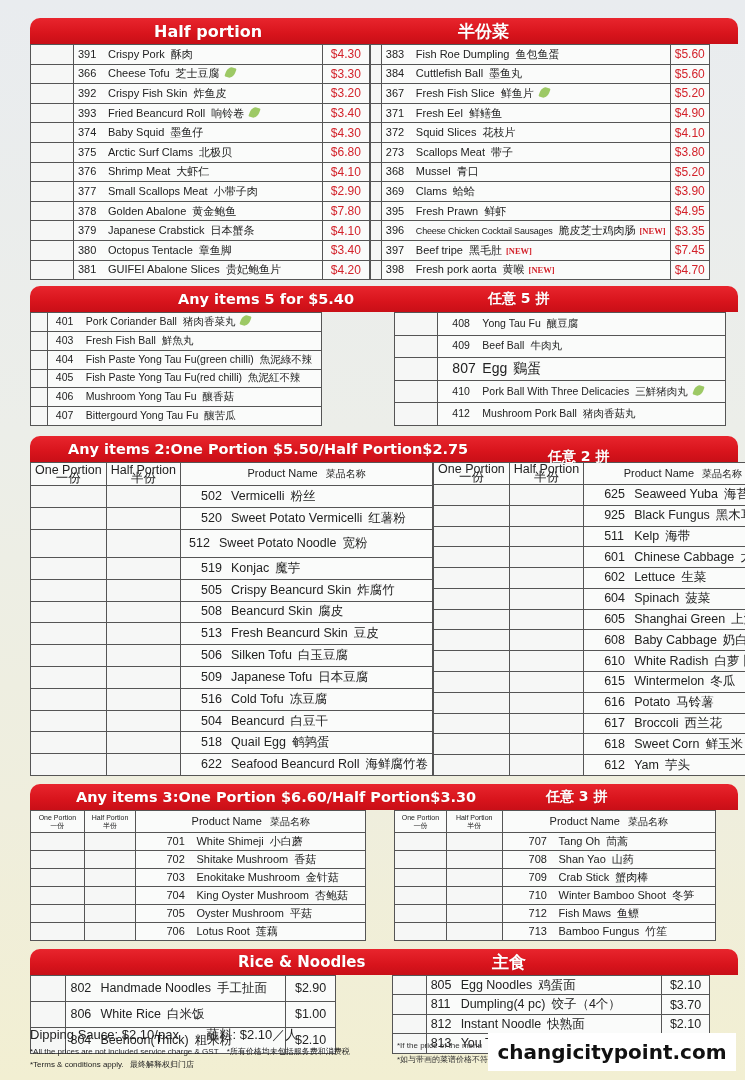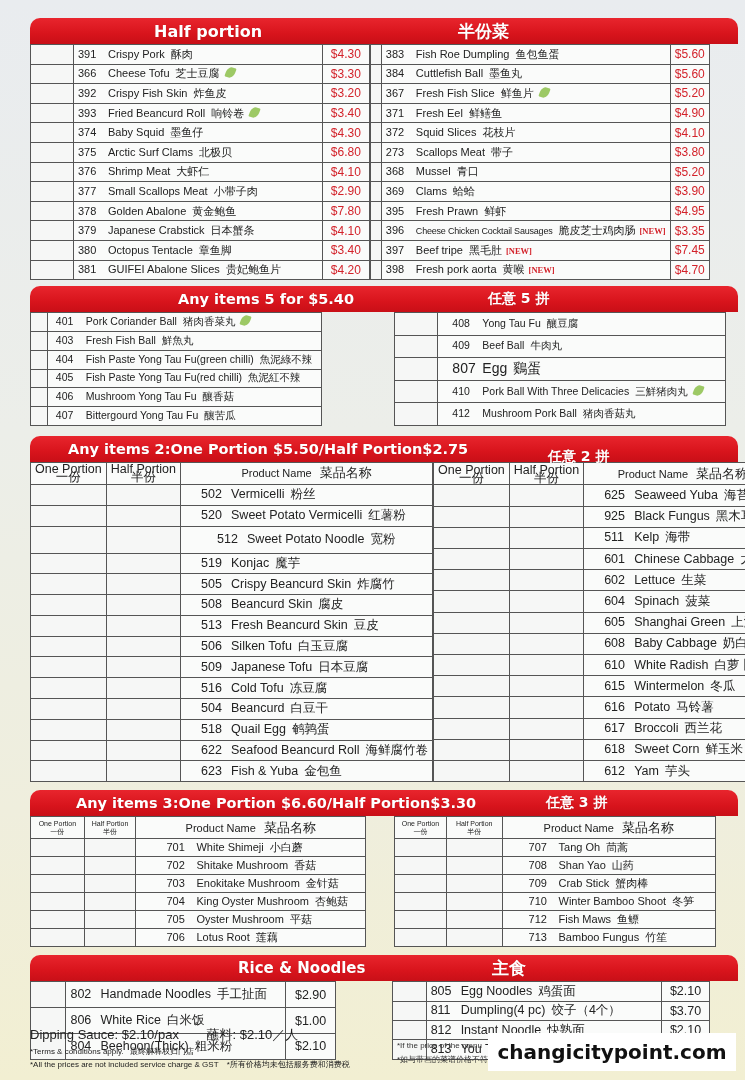--- a/index.html
+++ b/index.html
@@ -43,7 +43,7 @@
 
   .hdr td { height: 22px; text-align: center; font-size: 7px; line-height: 8px; }
   .hdr td.pn { font-size: 11px; }
-  .hdr .cnh { font-size: 13px; margin-left: 8px; }
+  .hdr .cnh { font-size: 10px; margin-left: 8px; }
   .big td { font-size: 12.5px; }
 
   .footer { position: absolute; left: 30px; top: 1026px; font-size: 13px; }

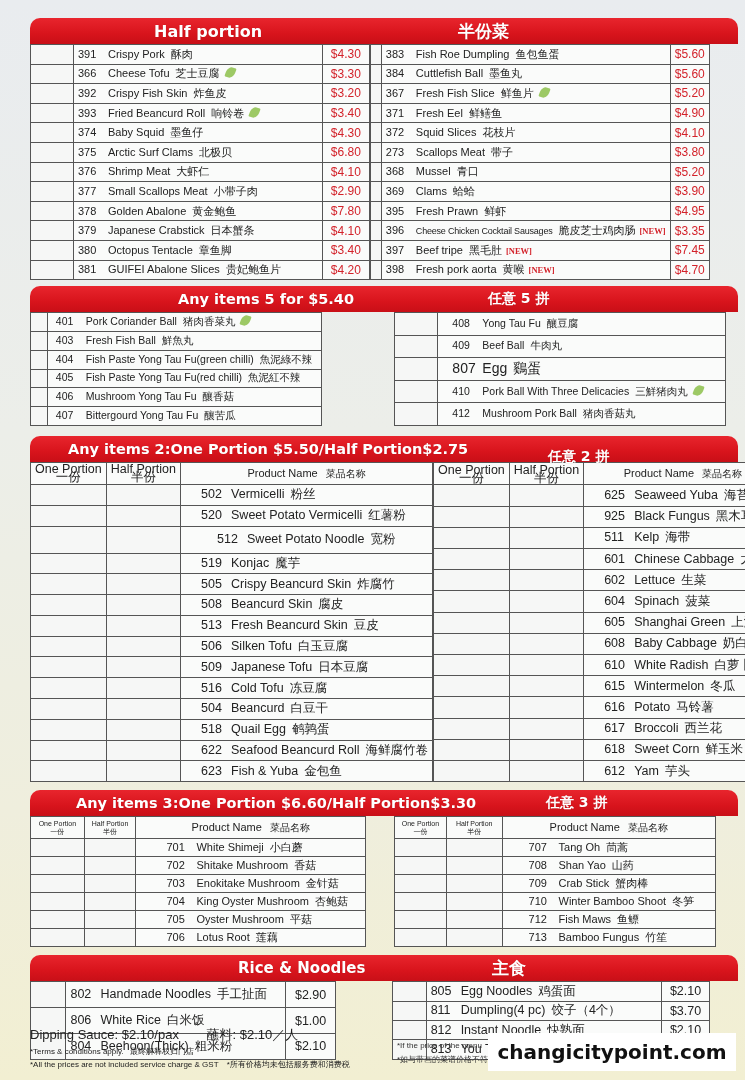--- a/index.html
+++ b/index.html
@@ -308,7 +308,7 @@
           <tr>
             <td class="blank" style="height: 20.8px;"></td>
             <td class="blank" style="height: 20.8px;"></td>
-            <td style="padding-left: 36px; height: 27px;"><span class="code">512</span><span style="margin-left: 4px;">Sweet Potato Noodle</span><span class="cn">宽粉</span></td>
+            <td style="padding-left: 8px; height: 27px;"><span class="code">512</span><span style="margin-left: 4px;">Sweet Potato Noodle</span><span class="cn">宽粉</span></td>
           </tr>
           <tr>
             <td class="blank" style="height: 20.8px;"></td>

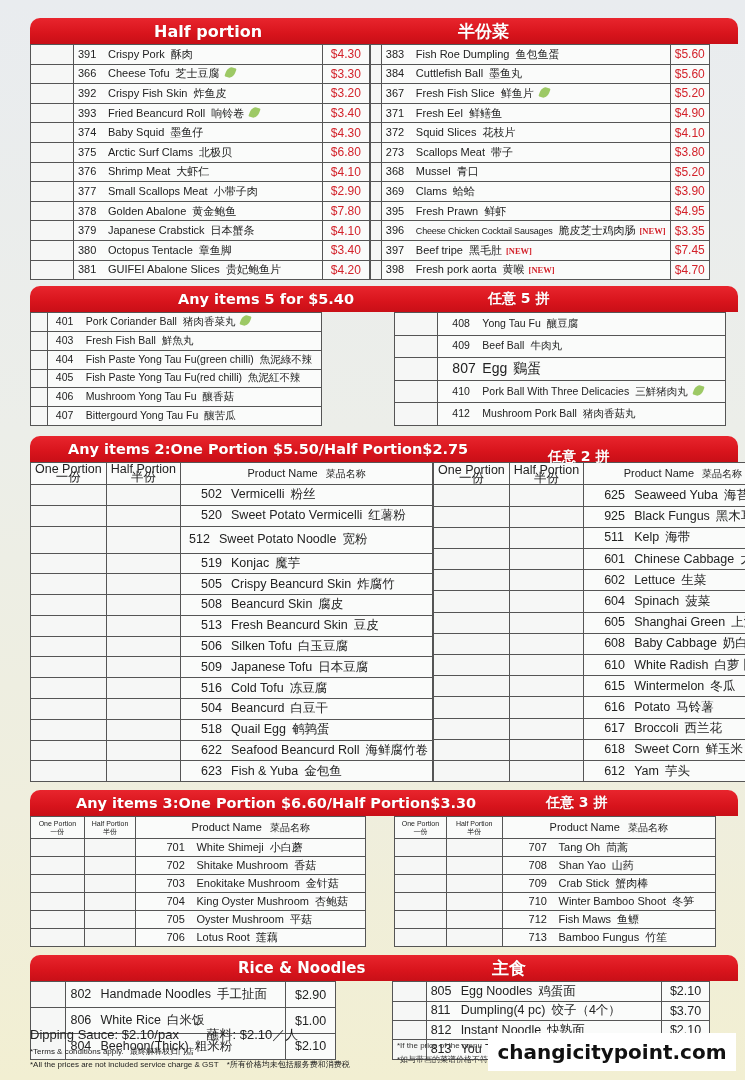--- a/index.html
+++ b/index.html
@@ -360,11 +360,6 @@
             <td class="blank" style="height: 20.8px;"></td>
             <td style="padding-left: 20px; height: 20.8px;"><span class="code">622</span><span style="margin-left: 4px;">Seafood Beancurd Roll</span><span class="cn">海鲜腐竹卷</span></td>
           </tr>
-          <tr>
-            <td class="blank" style="height: 20.8px;"></td>
-            <td class="blank" style="height: 20.8px;"></td>
-            <td style="padding-left: 20px; height: 20.8px;"><span class="code">623</span><span style="margin-left: 4px;">Fish &amp; Yuba</span><span class="cn">金包鱼</span></td>
-          </tr>
         </tbody>
     </table>
     <table style="width:326px;margin-right:18px;" class="big">

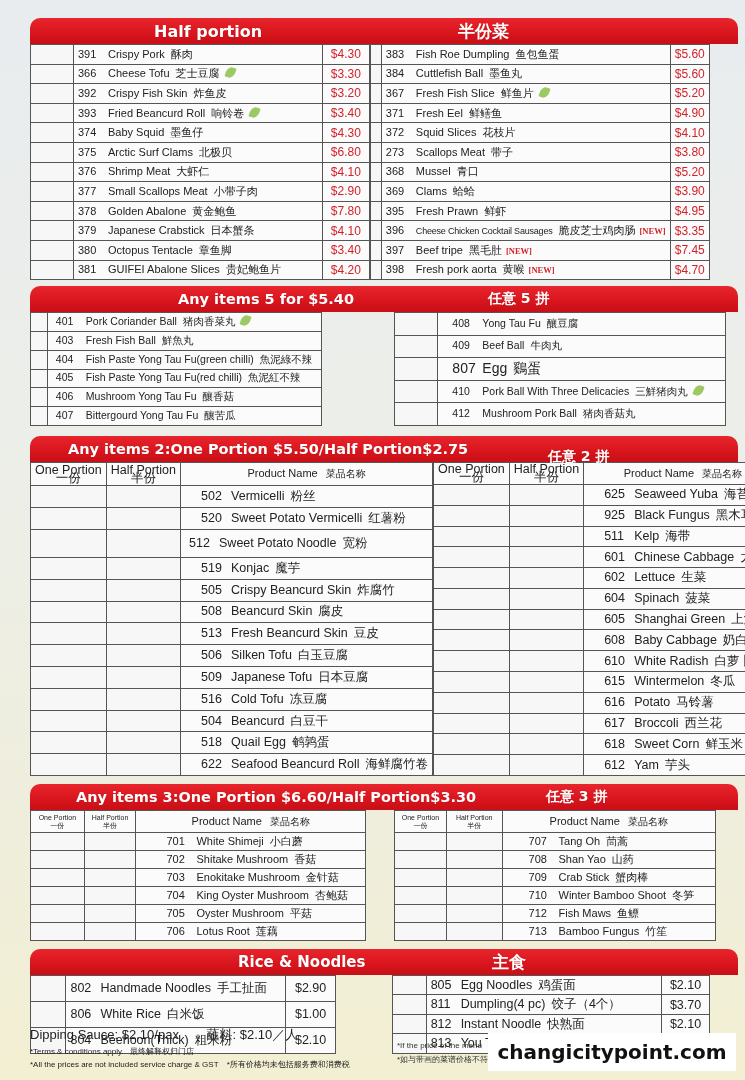--- a/index.html
+++ b/index.html
@@ -628,12 +628,12 @@
     <span style="margin-left:24px;">蘸料: $2.10／人</span>
   </div>
   <div class="fine">
+    <span>*All the prices are not included service charge &amp; GST</span>
+    <span style="margin-left:6px;">*所有价格均未包括服务费和消费税</span>
+  </div>
+  <div class="fine">
     <span>*Terms &amp; conditions apply.</span>
     <span style="margin-left:4px;">最终解释权归门店</span>
-  </div>
-  <div class="fine">
-    <span>*All the prices are not included service charge &amp; GST</span>
-    <span style="margin-left:6px;">*所有价格均未包括服务费和消费税</span>
   </div>
 </div>
 

